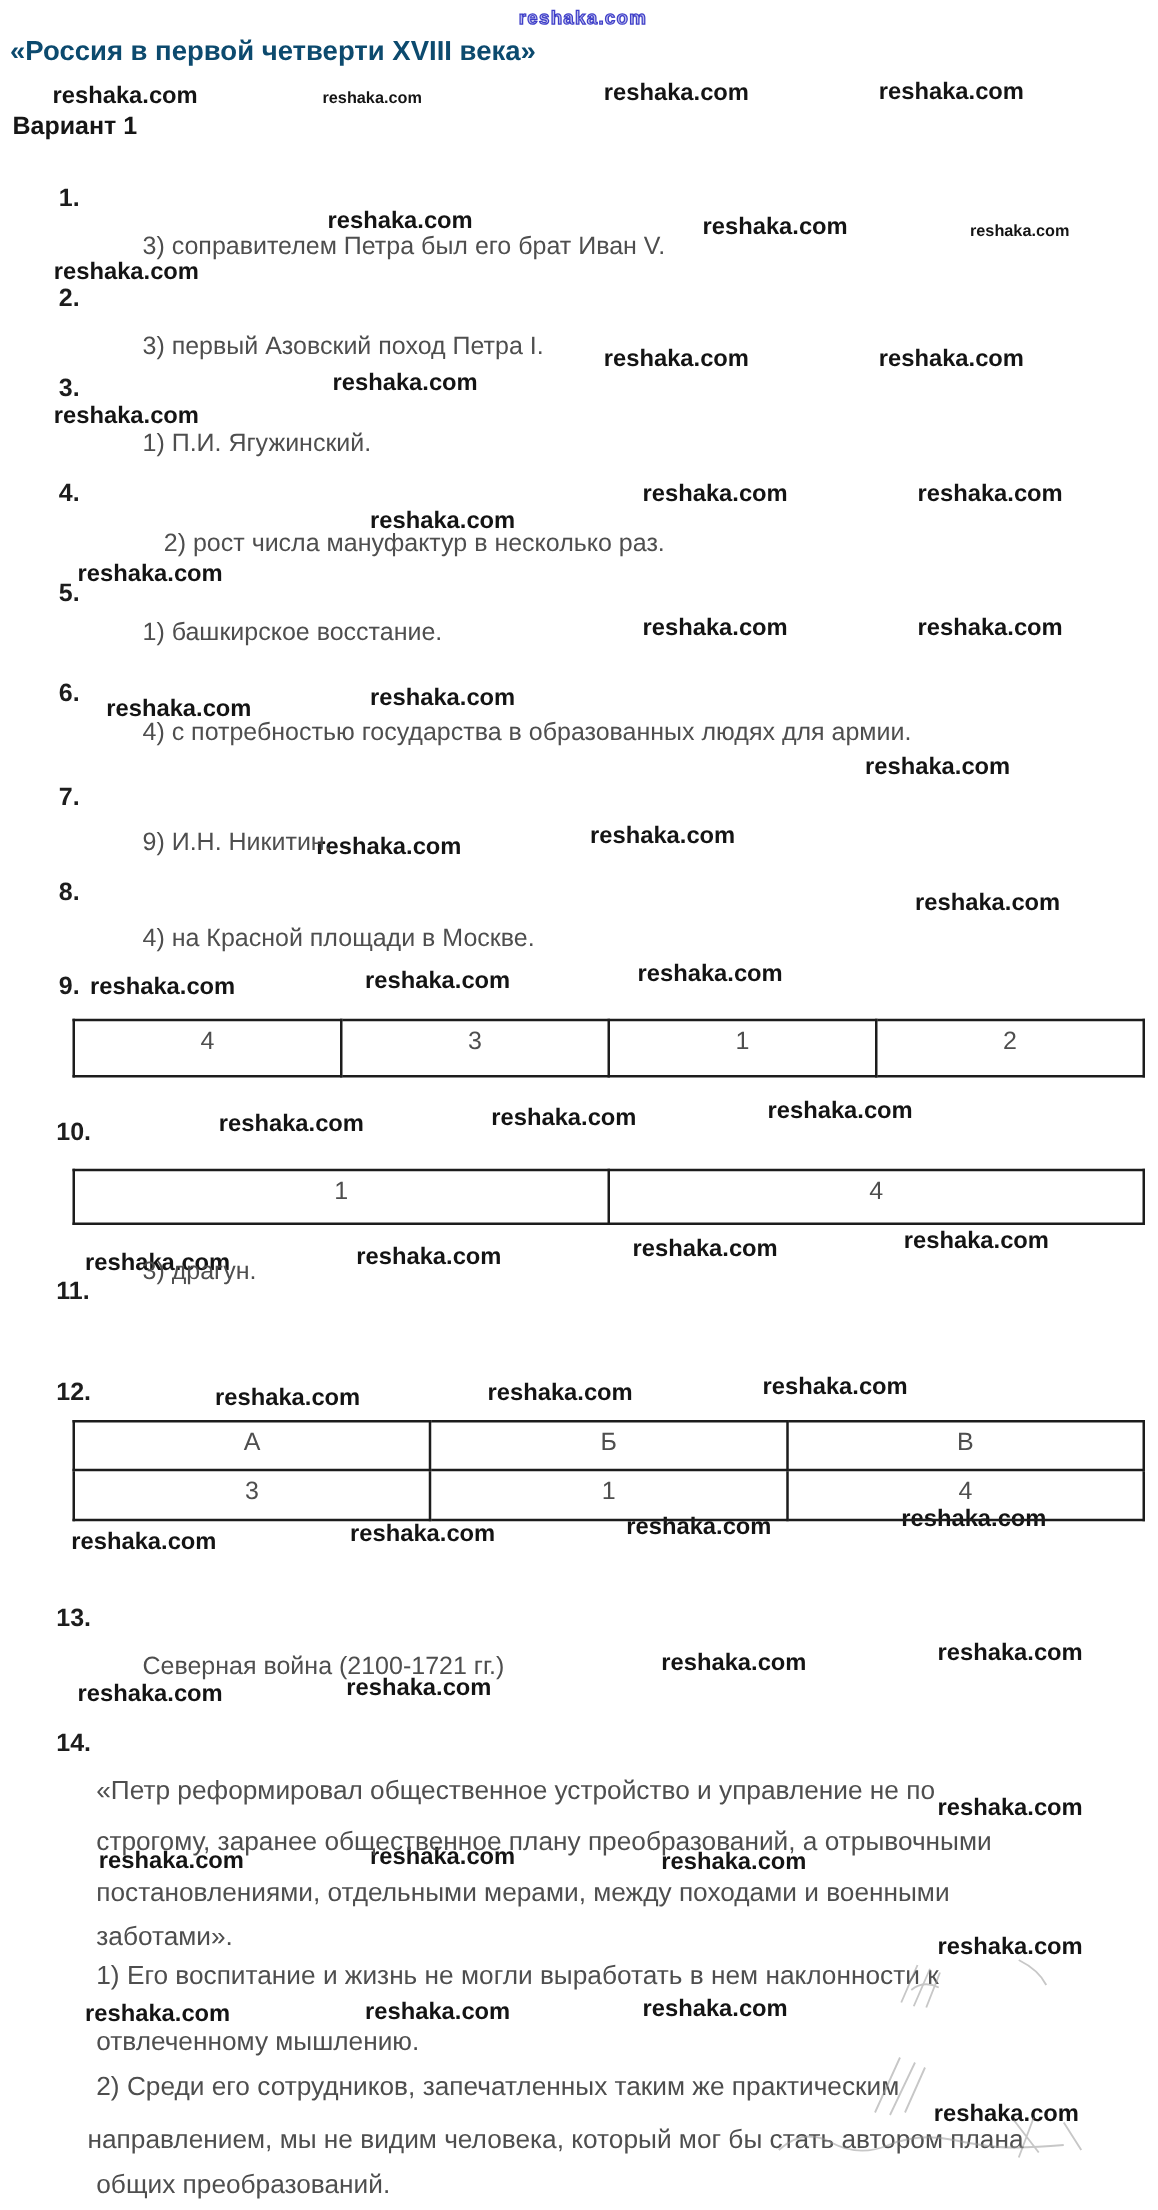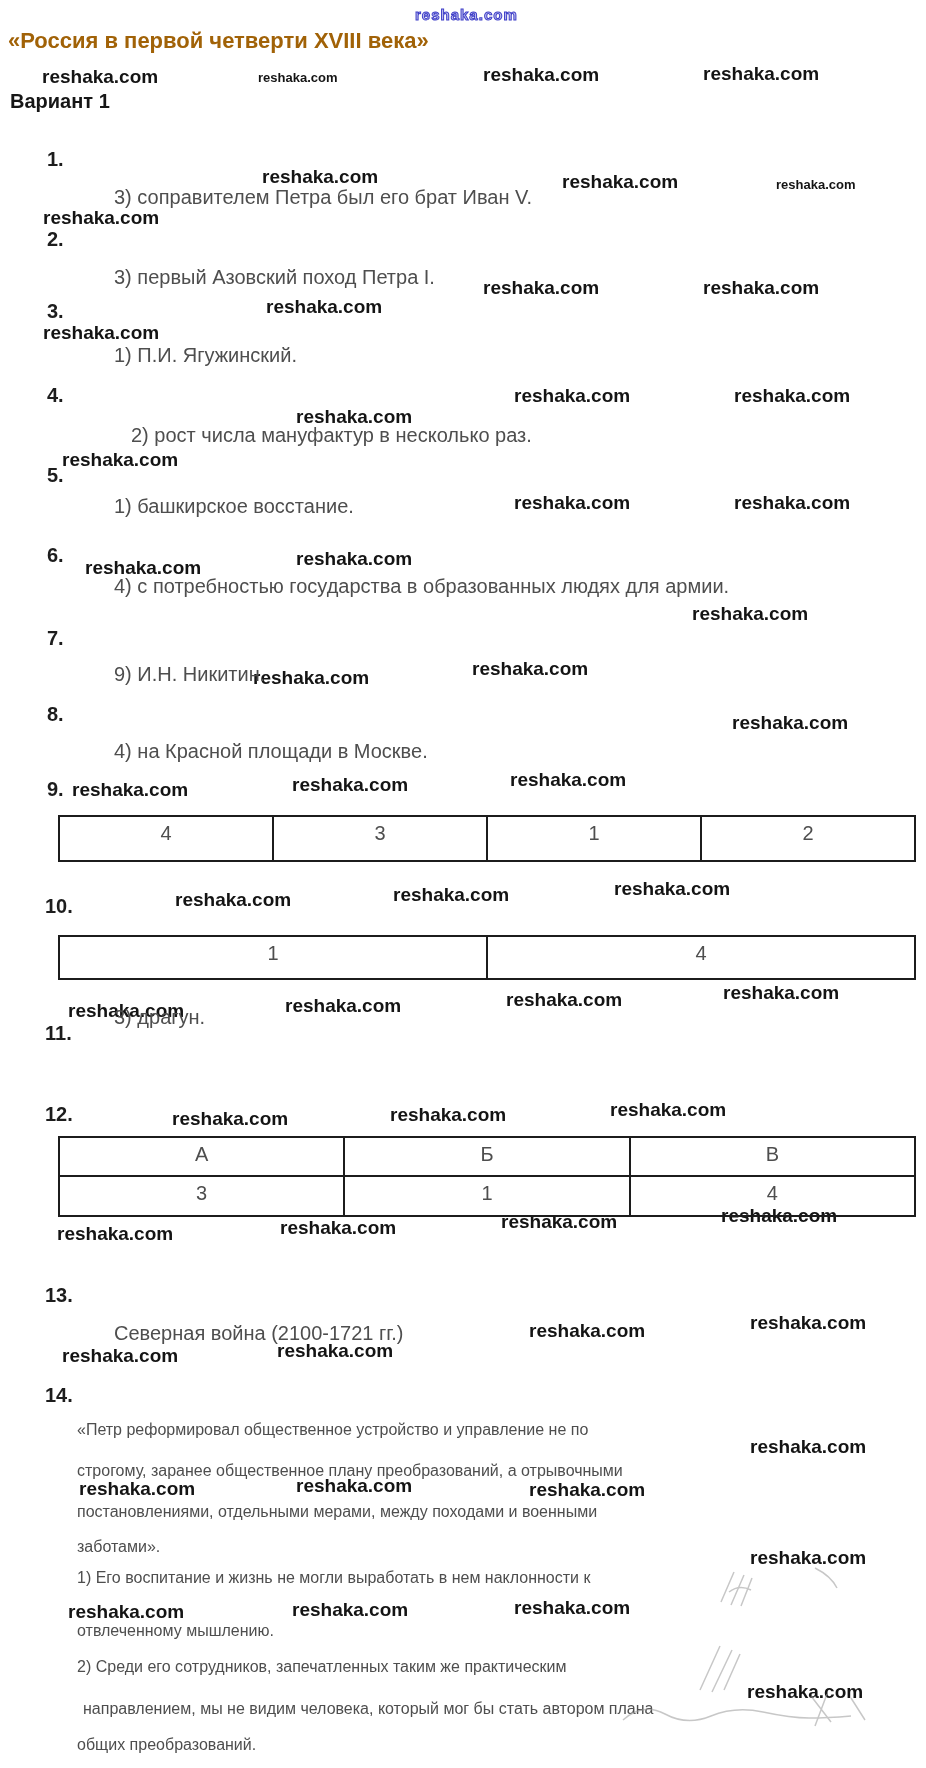--- a/index.html
+++ b/index.html
@@ -9,7 +9,7 @@
     overflow:hidden;
   }
   .abs { position:absolute; white-space:nowrap; }
-  .title   { font-size:22px; font-weight:bold; color:#a16207; }
+  .title   { font-size:22px; font-weight:bold; color:#0c4a6e; }
   .variant { font-size:20px; font-weight:bold; color:#161616; }
   .num     { font-size:20px; font-weight:bold; color:#1d1d1d; }
   .ans     { font-size:20px; color:#4e4e4e;margin-left:41px; }

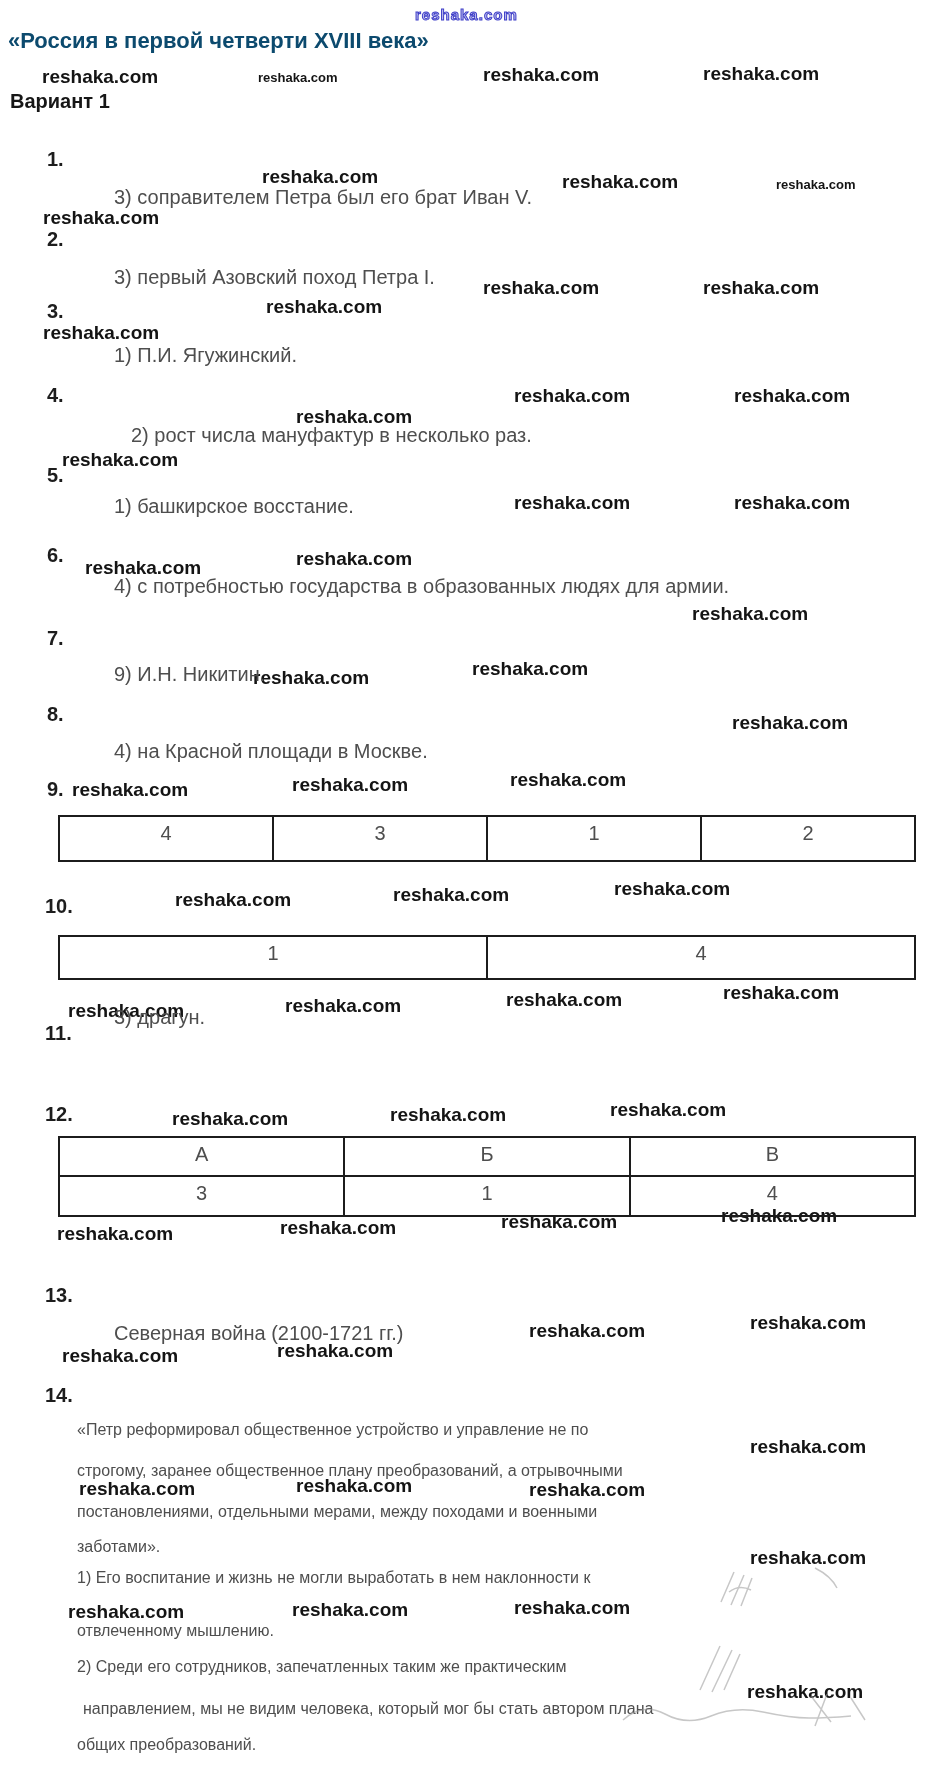--- a/index.html
+++ b/index.html
@@ -13,7 +13,7 @@
   .variant { font-size:20px; font-weight:bold; color:#161616; }
   .num     { font-size:20px; font-weight:bold; color:#1d1d1d; }
   .ans     { font-size:20px; color:#4e4e4e;margin-left:41px; }
-  .q       { font-size:16px; color:#4e4e4e; }
+  .q       { font-size:21px; color:#4e4e4e; }
   .wm-lg   { font-size:19px; font-weight:bold; color:#141414; }
   .wm-sm   { font-size:13px; font-weight:bold; color:#141414; }
   .wm-blue { font-size:15px; font-weight:bold; color:rgba(62,62,200,0.35);

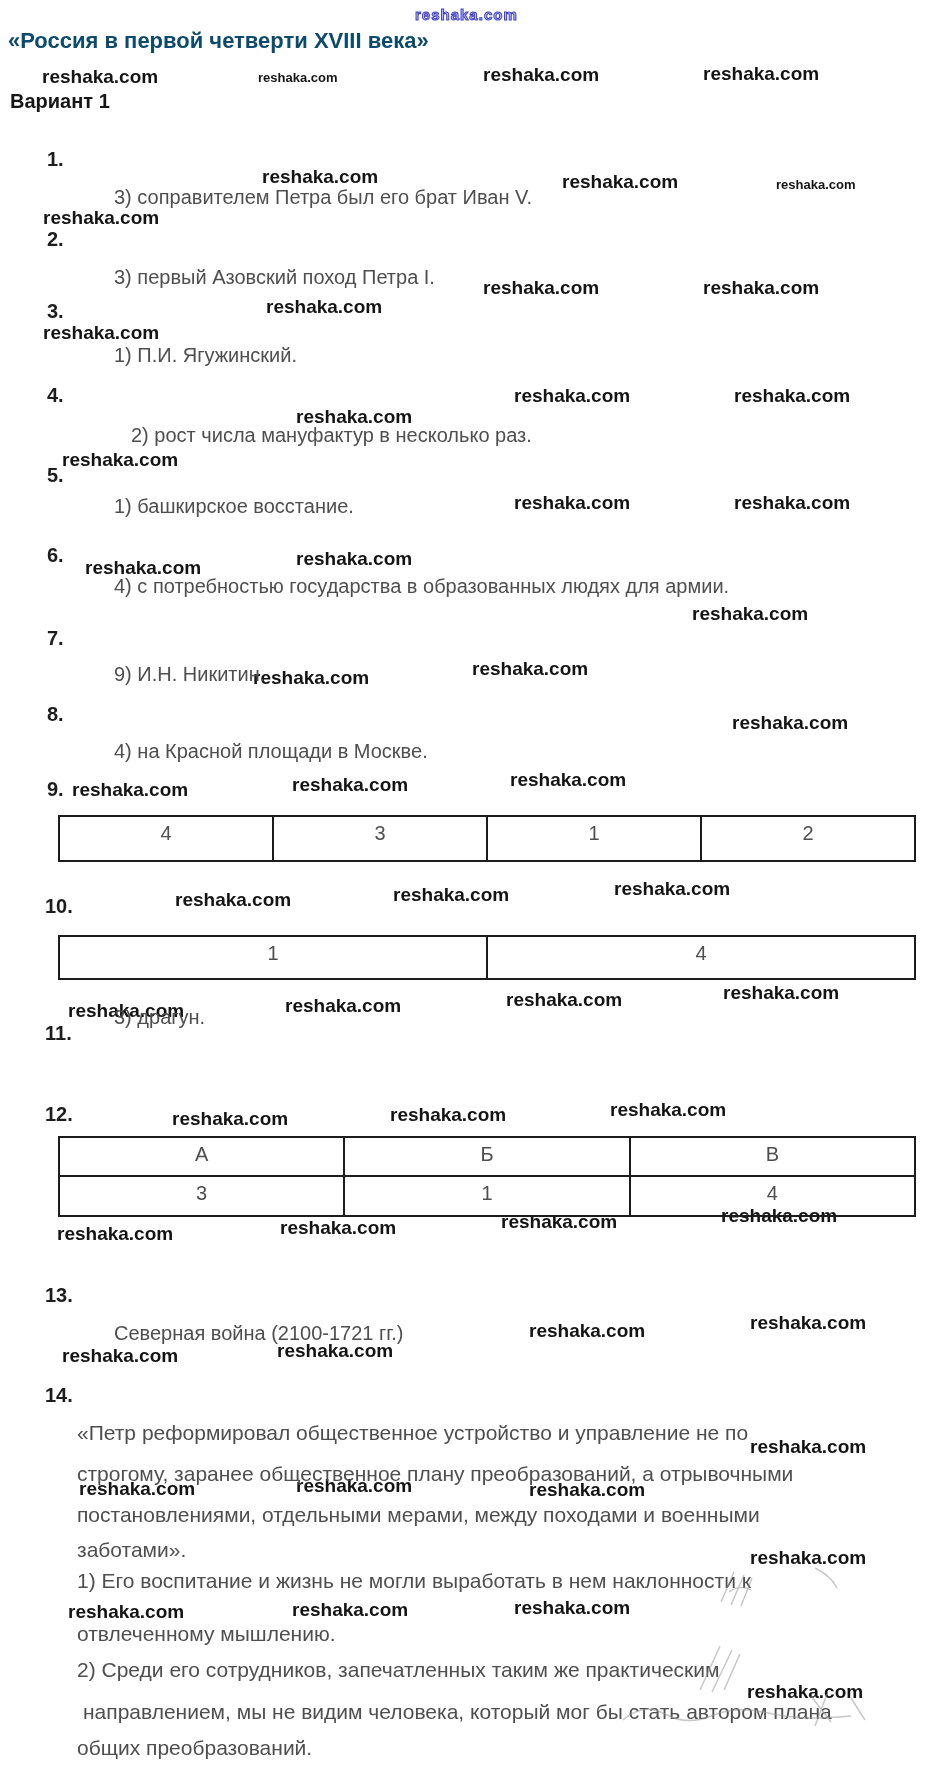--- a/index.html
+++ b/index.html
@@ -169,7 +169,7 @@
 <div class="abs q" style="left:77px; top:1569px;">1) Его воспитание и жизнь не могли выработать в нем наклонности к</div>
 <div class="abs q" style="left:77px; top:1622px;">отвлеченному мышлению.</div>
 <div class="abs q" style="left:77px; top:1658px;">2) Среди его сотрудников, запечатленных таким же практическим</div>
-<div class="abs q" style="left:83px; top:1700px;">направлением, мы не видим человека, который мог бы стать автором плана</div>
+<div class="abs q" style="left:70px; top:1700px;">направлением, мы не видим человека, который мог бы стать автором плана</div>
 <div class="abs q" style="left:77px; top:1736px;">общих преобразований.</div>
 
 <svg class="scribble" style="left:715px; top:1562px;" width="135" height="48">

